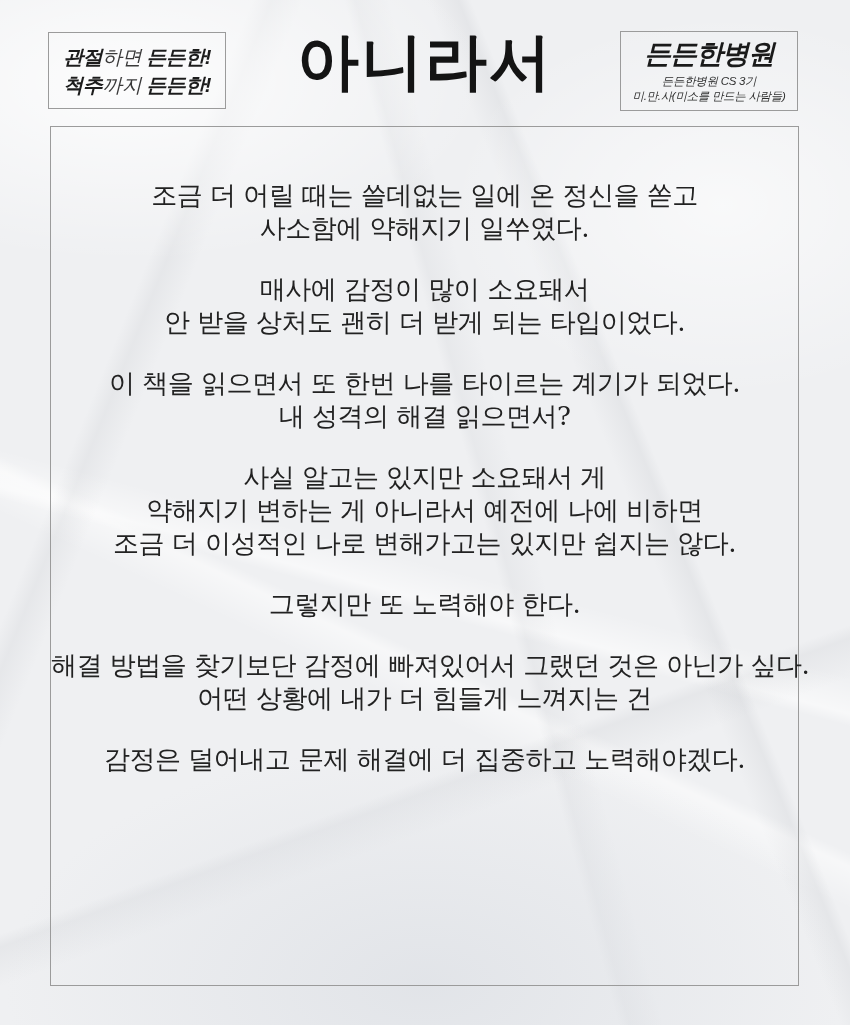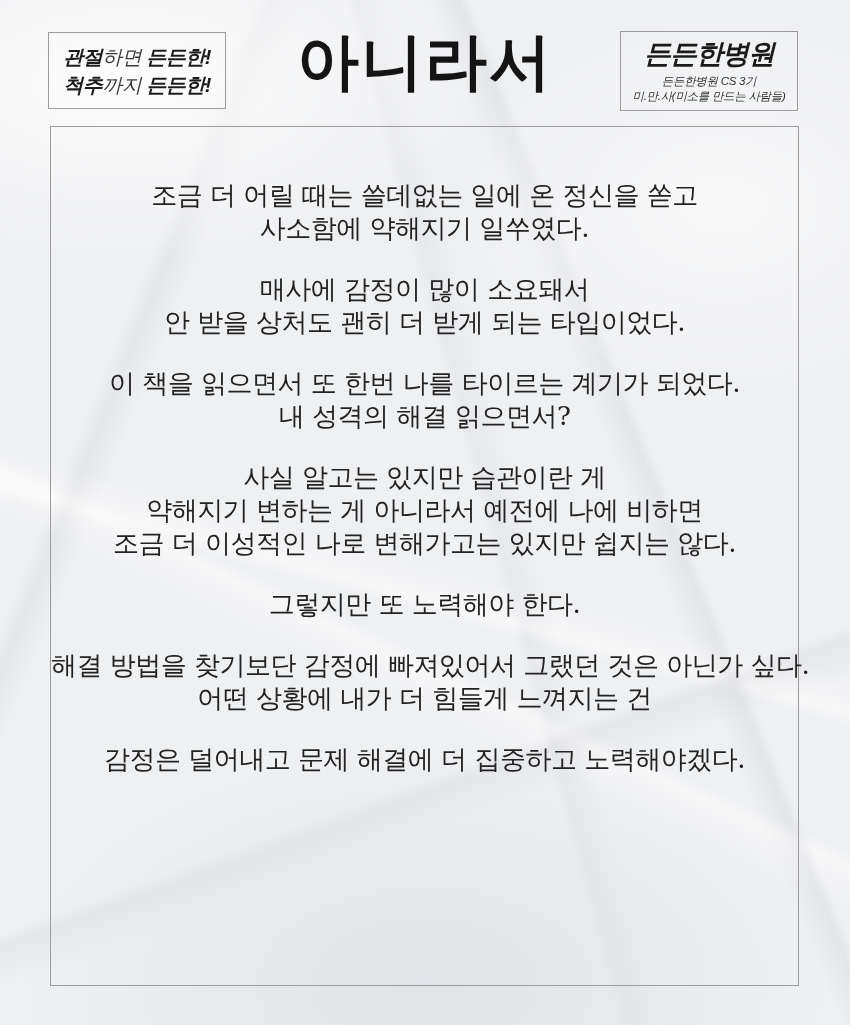--- a/index.html
+++ b/index.html
@@ -109,7 +109,7 @@
         <div class="line">내 성격의 해결 읽으면서?</div>
       </div>
       <div class="para">
-        <div class="line">사실 알고는 있지만 습관이란 게</div>
+        <div class="line">사실 알고는 있지만 소요돼서 게</div>
         <div class="line">약해지기 변하는 게 아니라서 예전에 나에 비하면</div>
         <div class="line">조금 더 이성적인 나로 변해가고는 있지만 쉽지는 않다.</div>
       </div>

